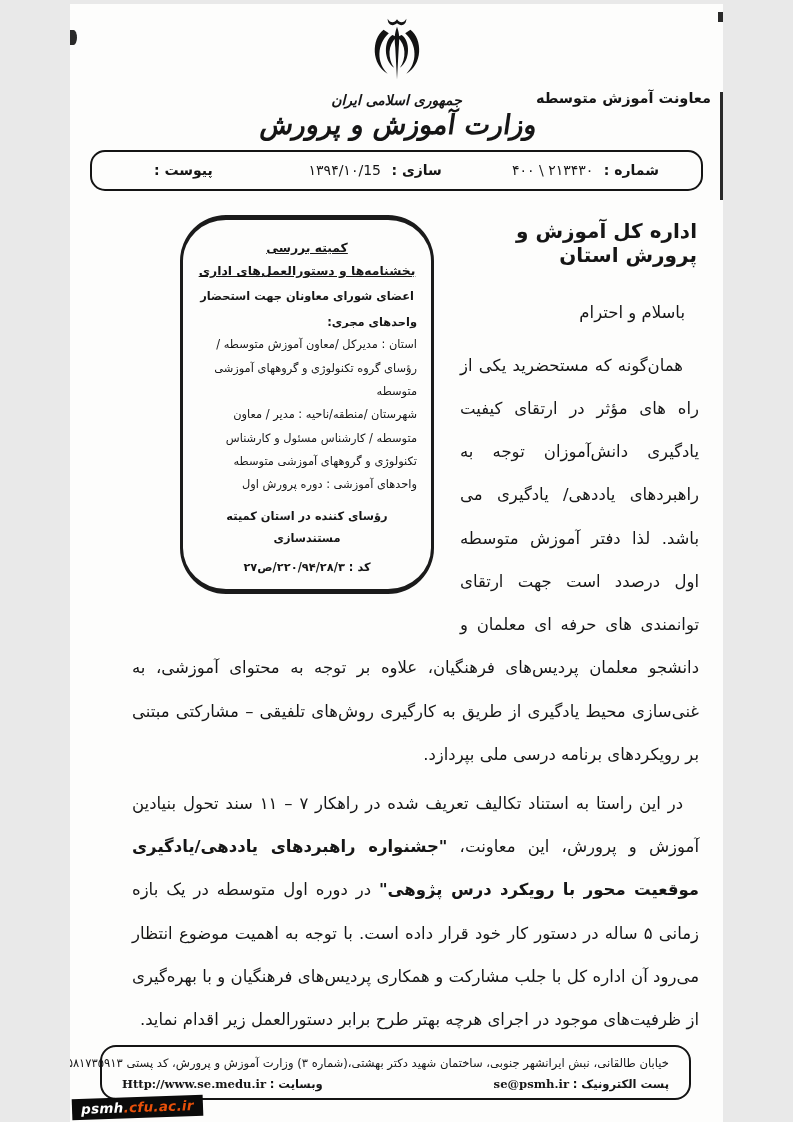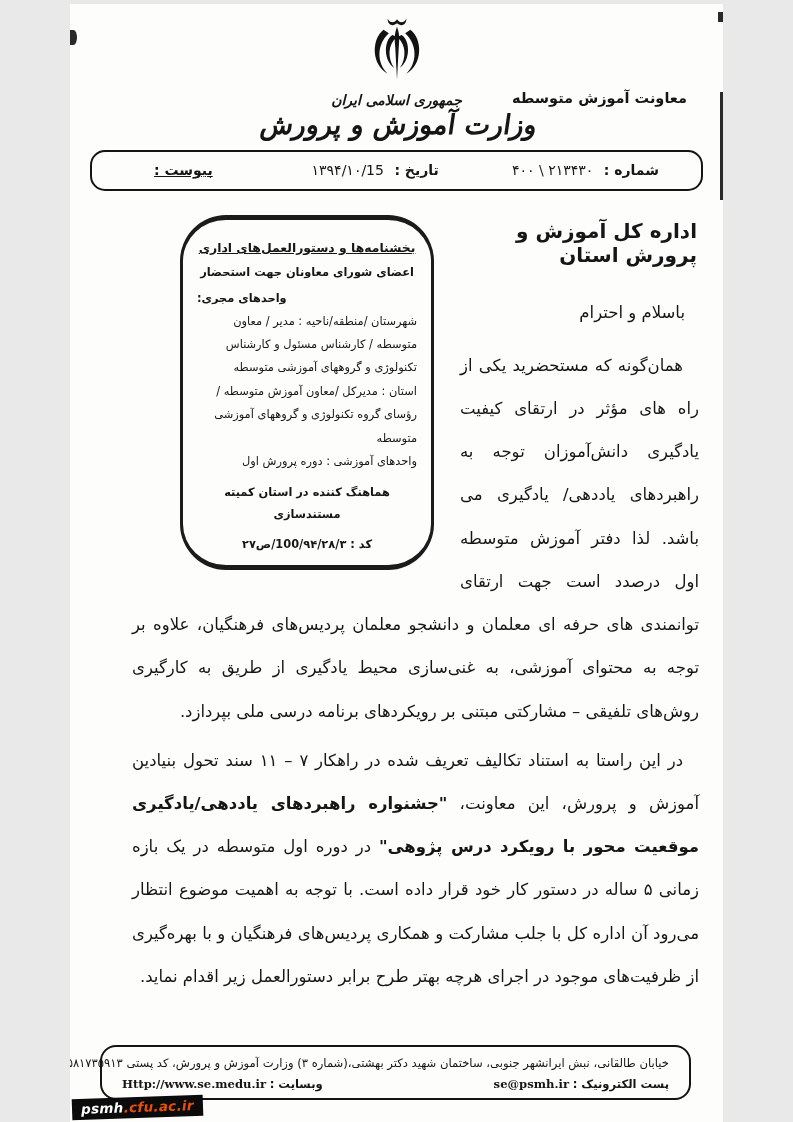--- a/index.html
+++ b/index.html
@@ -13,7 +13,7 @@
   .emblem svg{width:100%;height:100%;}
   .republic{font-size:14px;font-weight:bold;font-style:italic;margin-top:2px;}
   .ministry{font-size:27px;font-weight:bold;font-style:italic;line-height:1.25;transform:skewX(6deg);}
-  .deputy{position:absolute;top:86px;right:36px;font-size:14.5px;font-weight:bold;}
+  .deputy{position:absolute;top:86px;right:12px;font-size:14.5px;font-weight:bold;}
   
   .refbar{
     margin:8px 20px 0;border:2px solid #141414;border-radius:15px;height:37px;

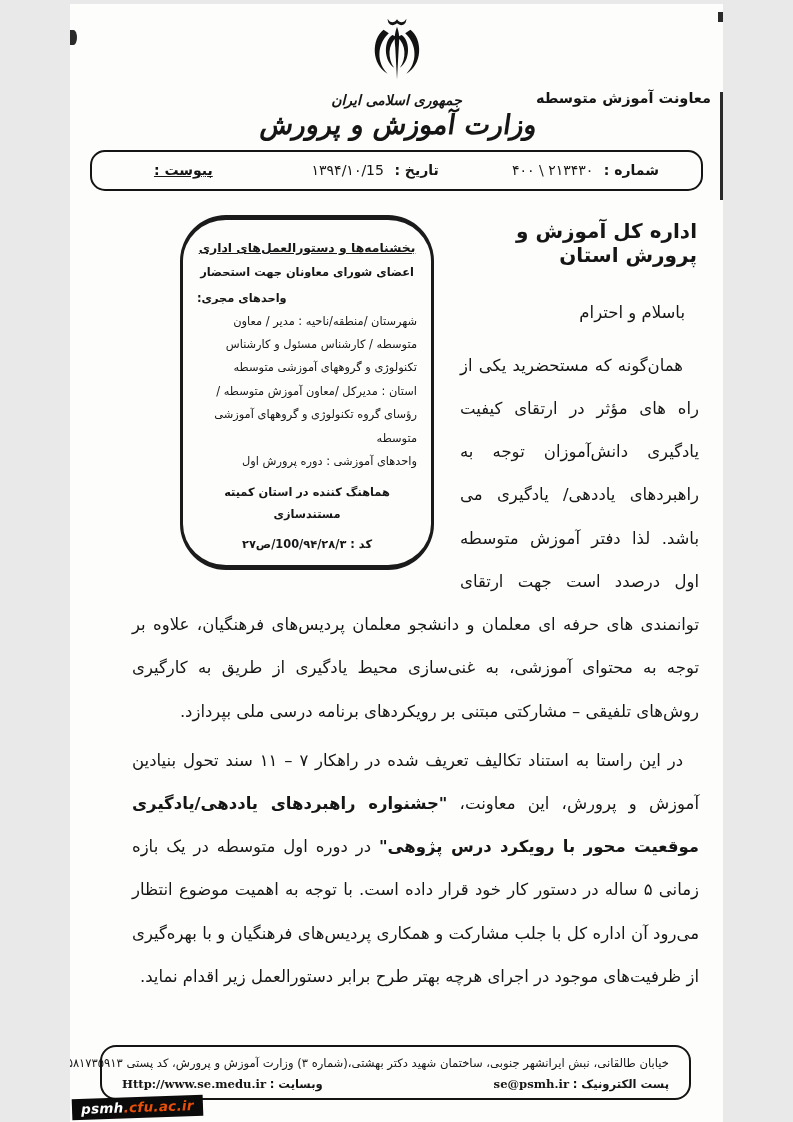--- a/index.html
+++ b/index.html
@@ -22,7 +22,7 @@
   .ref-cell{white-space:nowrap;text-align:right;}
   .ref-number{width:37%;padding-right:42px;box-sizing:border-box;}
   .ref-date{width:33%;text-align:center;}
-  .ref-attach{width:30%;text-align:center;text-decoration:underline;}
+  .ref-attach{width:30%;text-align:center;}
   .ref-label{font-weight:bold;}
   .ref-value{padding-right:6px;}
   

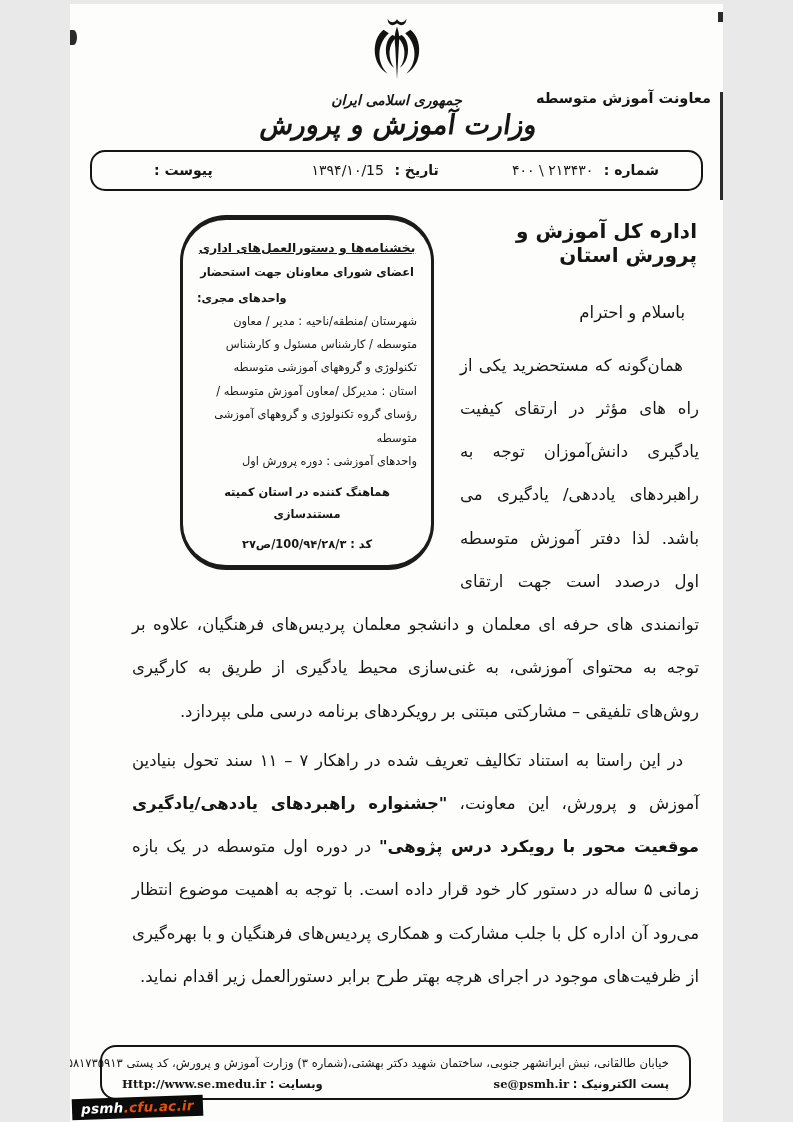--- a/index.html
+++ b/index.html
@@ -95,7 +95,7 @@
       <span class="ref-value">۲۱۳۴۳۰ \ ۴۰۰</span>
     </div>
     <div class="ref-cell ref-date">
-      <span class="ref-label">تاریخ :</span>
+      <span class="ref-label">سازی :</span>
       <span class="ref-value">۱۳۹۴/۱۰/15</span>
     </div>
     <div class="ref-cell ref-attach">

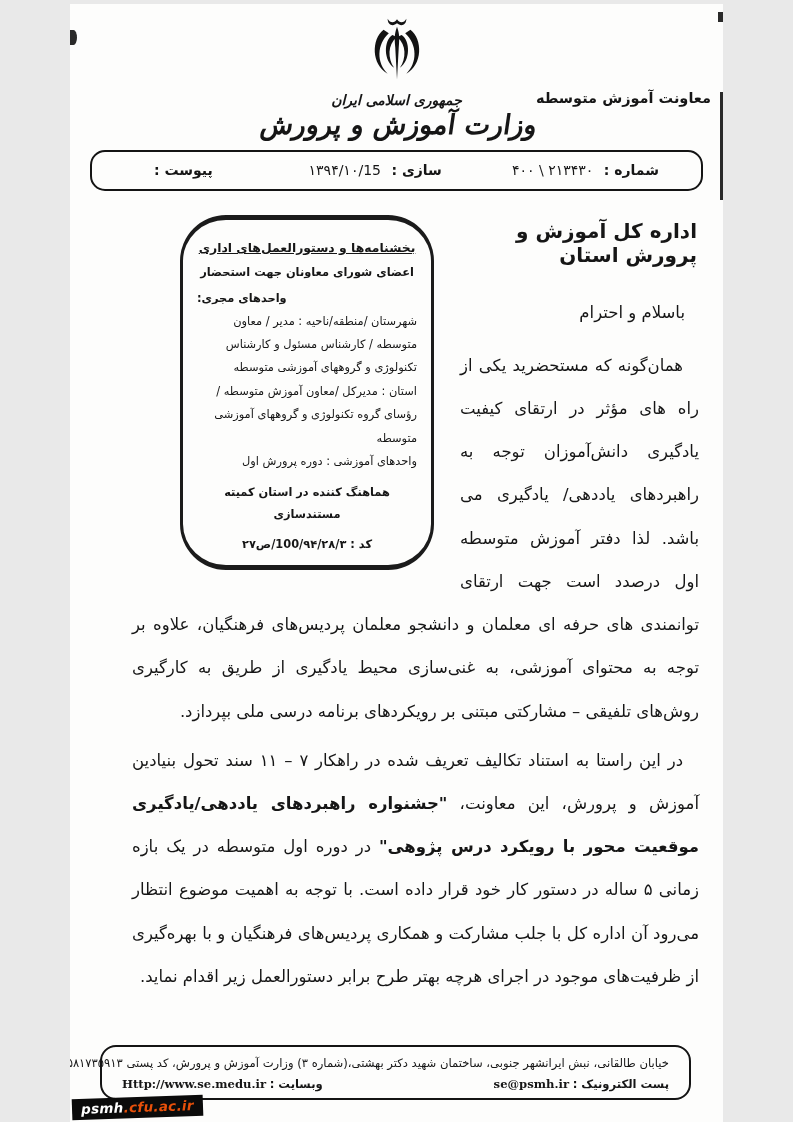--- a/index.html
+++ b/index.html
@@ -107,6 +107,7 @@
   <main class="letter-body">
 
     <aside class="stamp">
+      <div class="s-title">کمیته بررسی</div>
       <div class="s-title">بخشنامه‌ها و دستورالعمل‌های اداری</div>
       <div class="s-sub">اعضای شورای معاونان جهت استحضار</div>
       <div class="s-units-label">واحدهای مجری:</div>

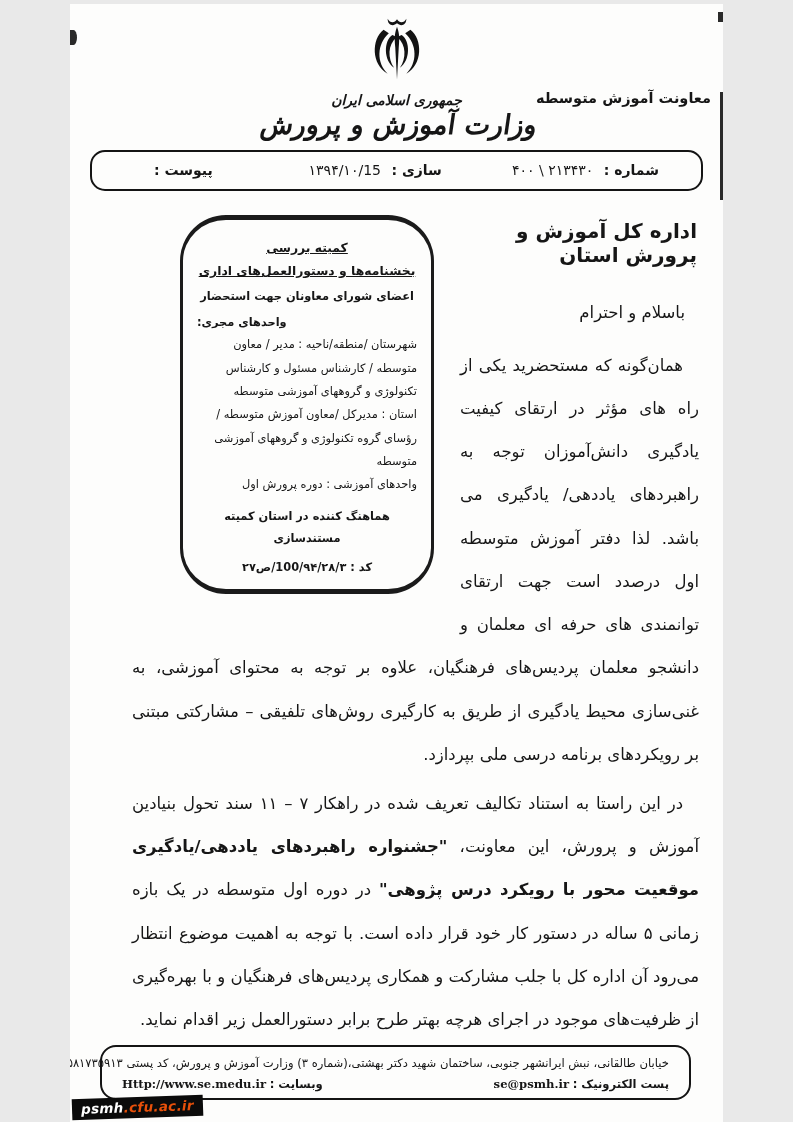--- a/index.html
+++ b/index.html
@@ -36,7 +36,7 @@
   }
   .stamp .s-title{font-weight:bold;text-decoration:underline;font-size:12.4px;}
   .stamp .s-sub{font-weight:bold;margin-top:3px;}
-  .stamp .s-units-label{font-weight:bold;text-align:left;margin-top:4px;}
+  .stamp .s-units-label{font-weight:bold;text-align:right;margin-top:4px;}
   .stamp .s-unit{text-align:right;line-height:2.05;}
   .stamp .s-coord{font-weight:bold;margin-top:9px;}
   .stamp .s-code{font-weight:bold;margin-top:8px;}

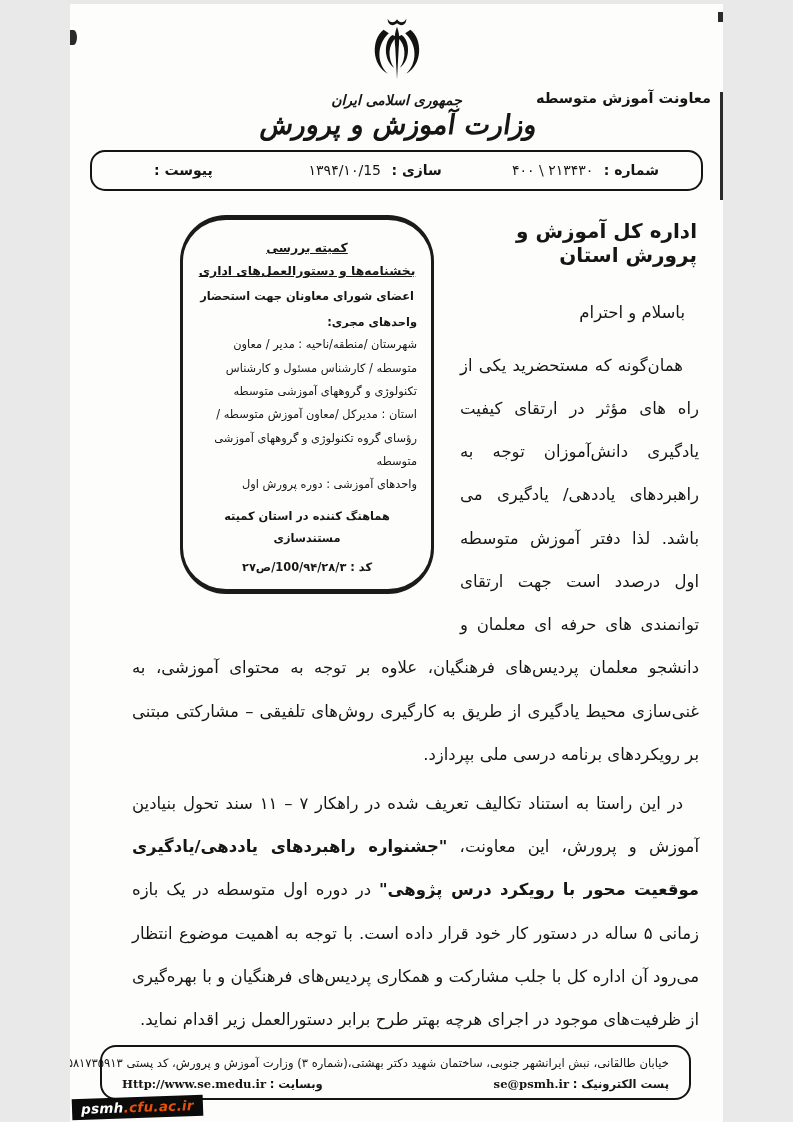--- a/index.html
+++ b/index.html
@@ -111,8 +111,8 @@
       <div class="s-title">بخشنامه‌ها و دستورالعمل‌های اداری</div>
       <div class="s-sub">اعضای شورای معاونان جهت استحضار</div>
       <div class="s-units-label">واحدهای مجری:</div>
+      <div class="s-unit">استان : مدیرکل /معاون آموزش متوسطه /رؤسای گروه تکنولوژی و گروههای آموزشی متوسطه</div>
       <div class="s-unit">شهرستان /منطقه/ناحیه : مدیر / معاون متوسطه / کارشناس مسئول و کارشناس تکنولوژی و گروههای آموزشی متوسطه</div>
-      <div class="s-unit">استان : مدیرکل /معاون آموزش متوسطه /رؤسای گروه تکنولوژی و گروههای آموزشی متوسطه</div>
       <div class="s-unit">واحدهای آموزشی : دوره پرورش اول</div>
       <div class="s-coord">هماهنگ کننده در استان کمیته مستندسازی</div>
       <div class="s-code">کد : 100/۹۴/۲۸/۳/ص۲۷</div>

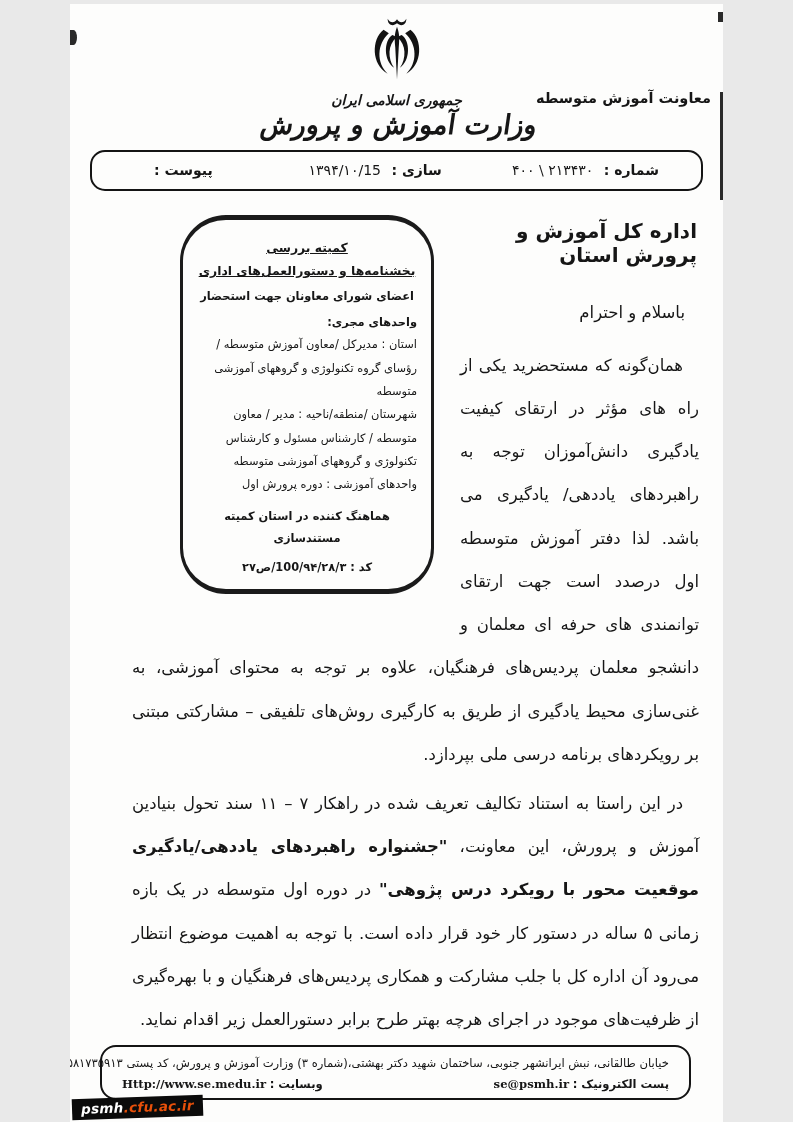--- a/index.html
+++ b/index.html
@@ -114,7 +114,7 @@
       <div class="s-unit">استان : مدیرکل /معاون آموزش متوسطه /رؤسای گروه تکنولوژی و گروههای آموزشی متوسطه</div>
       <div class="s-unit">شهرستان /منطقه/ناحیه : مدیر / معاون متوسطه / کارشناس مسئول و کارشناس تکنولوژی و گروههای آموزشی متوسطه</div>
       <div class="s-unit">واحدهای آموزشی : دوره پرورش اول</div>
-      <div class="s-coord">هماهنگ کننده در استان کمیته مستندسازی</div>
+      <div class="s-coord">رؤسای کننده در استان کمیته مستندسازی</div>
       <div class="s-code">کد : 100/۹۴/۲۸/۳/ص۲۷</div>
     </aside>
 

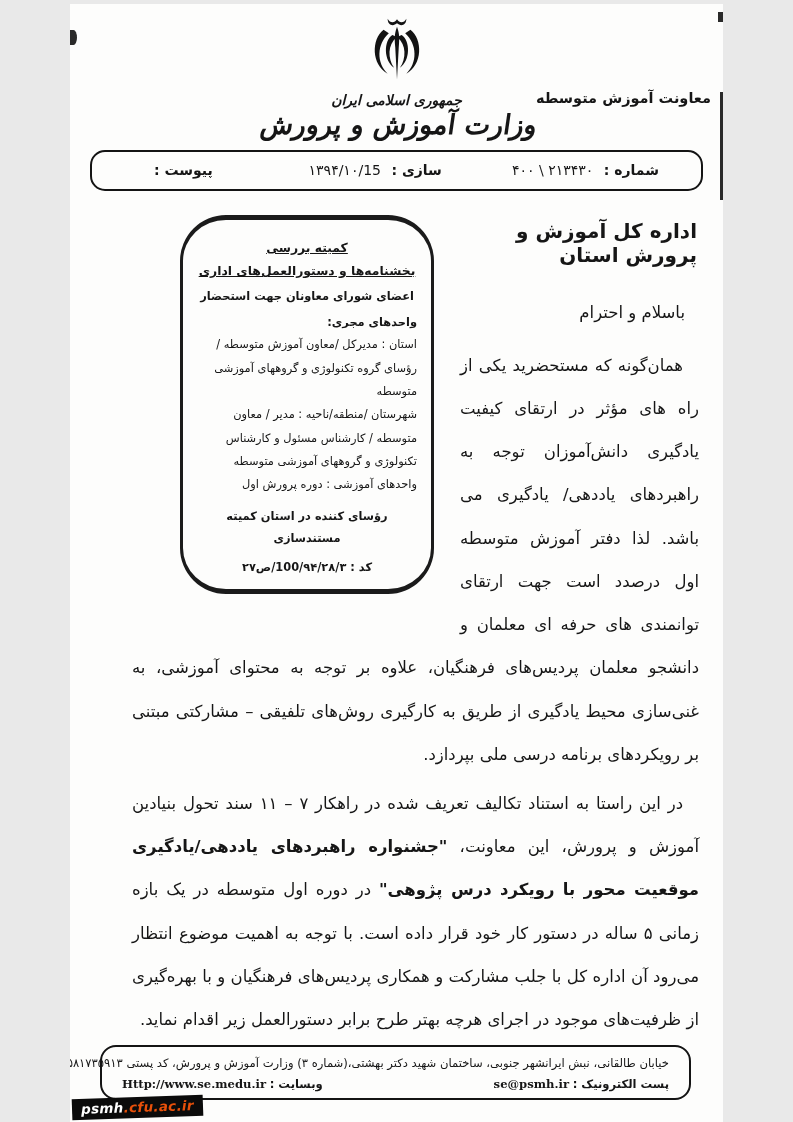--- a/index.html
+++ b/index.html
@@ -115,7 +115,7 @@
       <div class="s-unit">شهرستان /منطقه/ناحیه : مدیر / معاون متوسطه / کارشناس مسئول و کارشناس تکنولوژی و گروههای آموزشی متوسطه</div>
       <div class="s-unit">واحدهای آموزشی : دوره پرورش اول</div>
       <div class="s-coord">رؤسای کننده در استان کمیته مستندسازی</div>
-      <div class="s-code">کد : 100/۹۴/۲۸/۳/ص۲۷</div>
+      <div class="s-code">کد : ۲۲۰/۹۴/۲۸/۳/ص۲۷</div>
     </aside>
 
     <h1 class="recipient">اداره کل آموزش و پرورش استان</h1>

